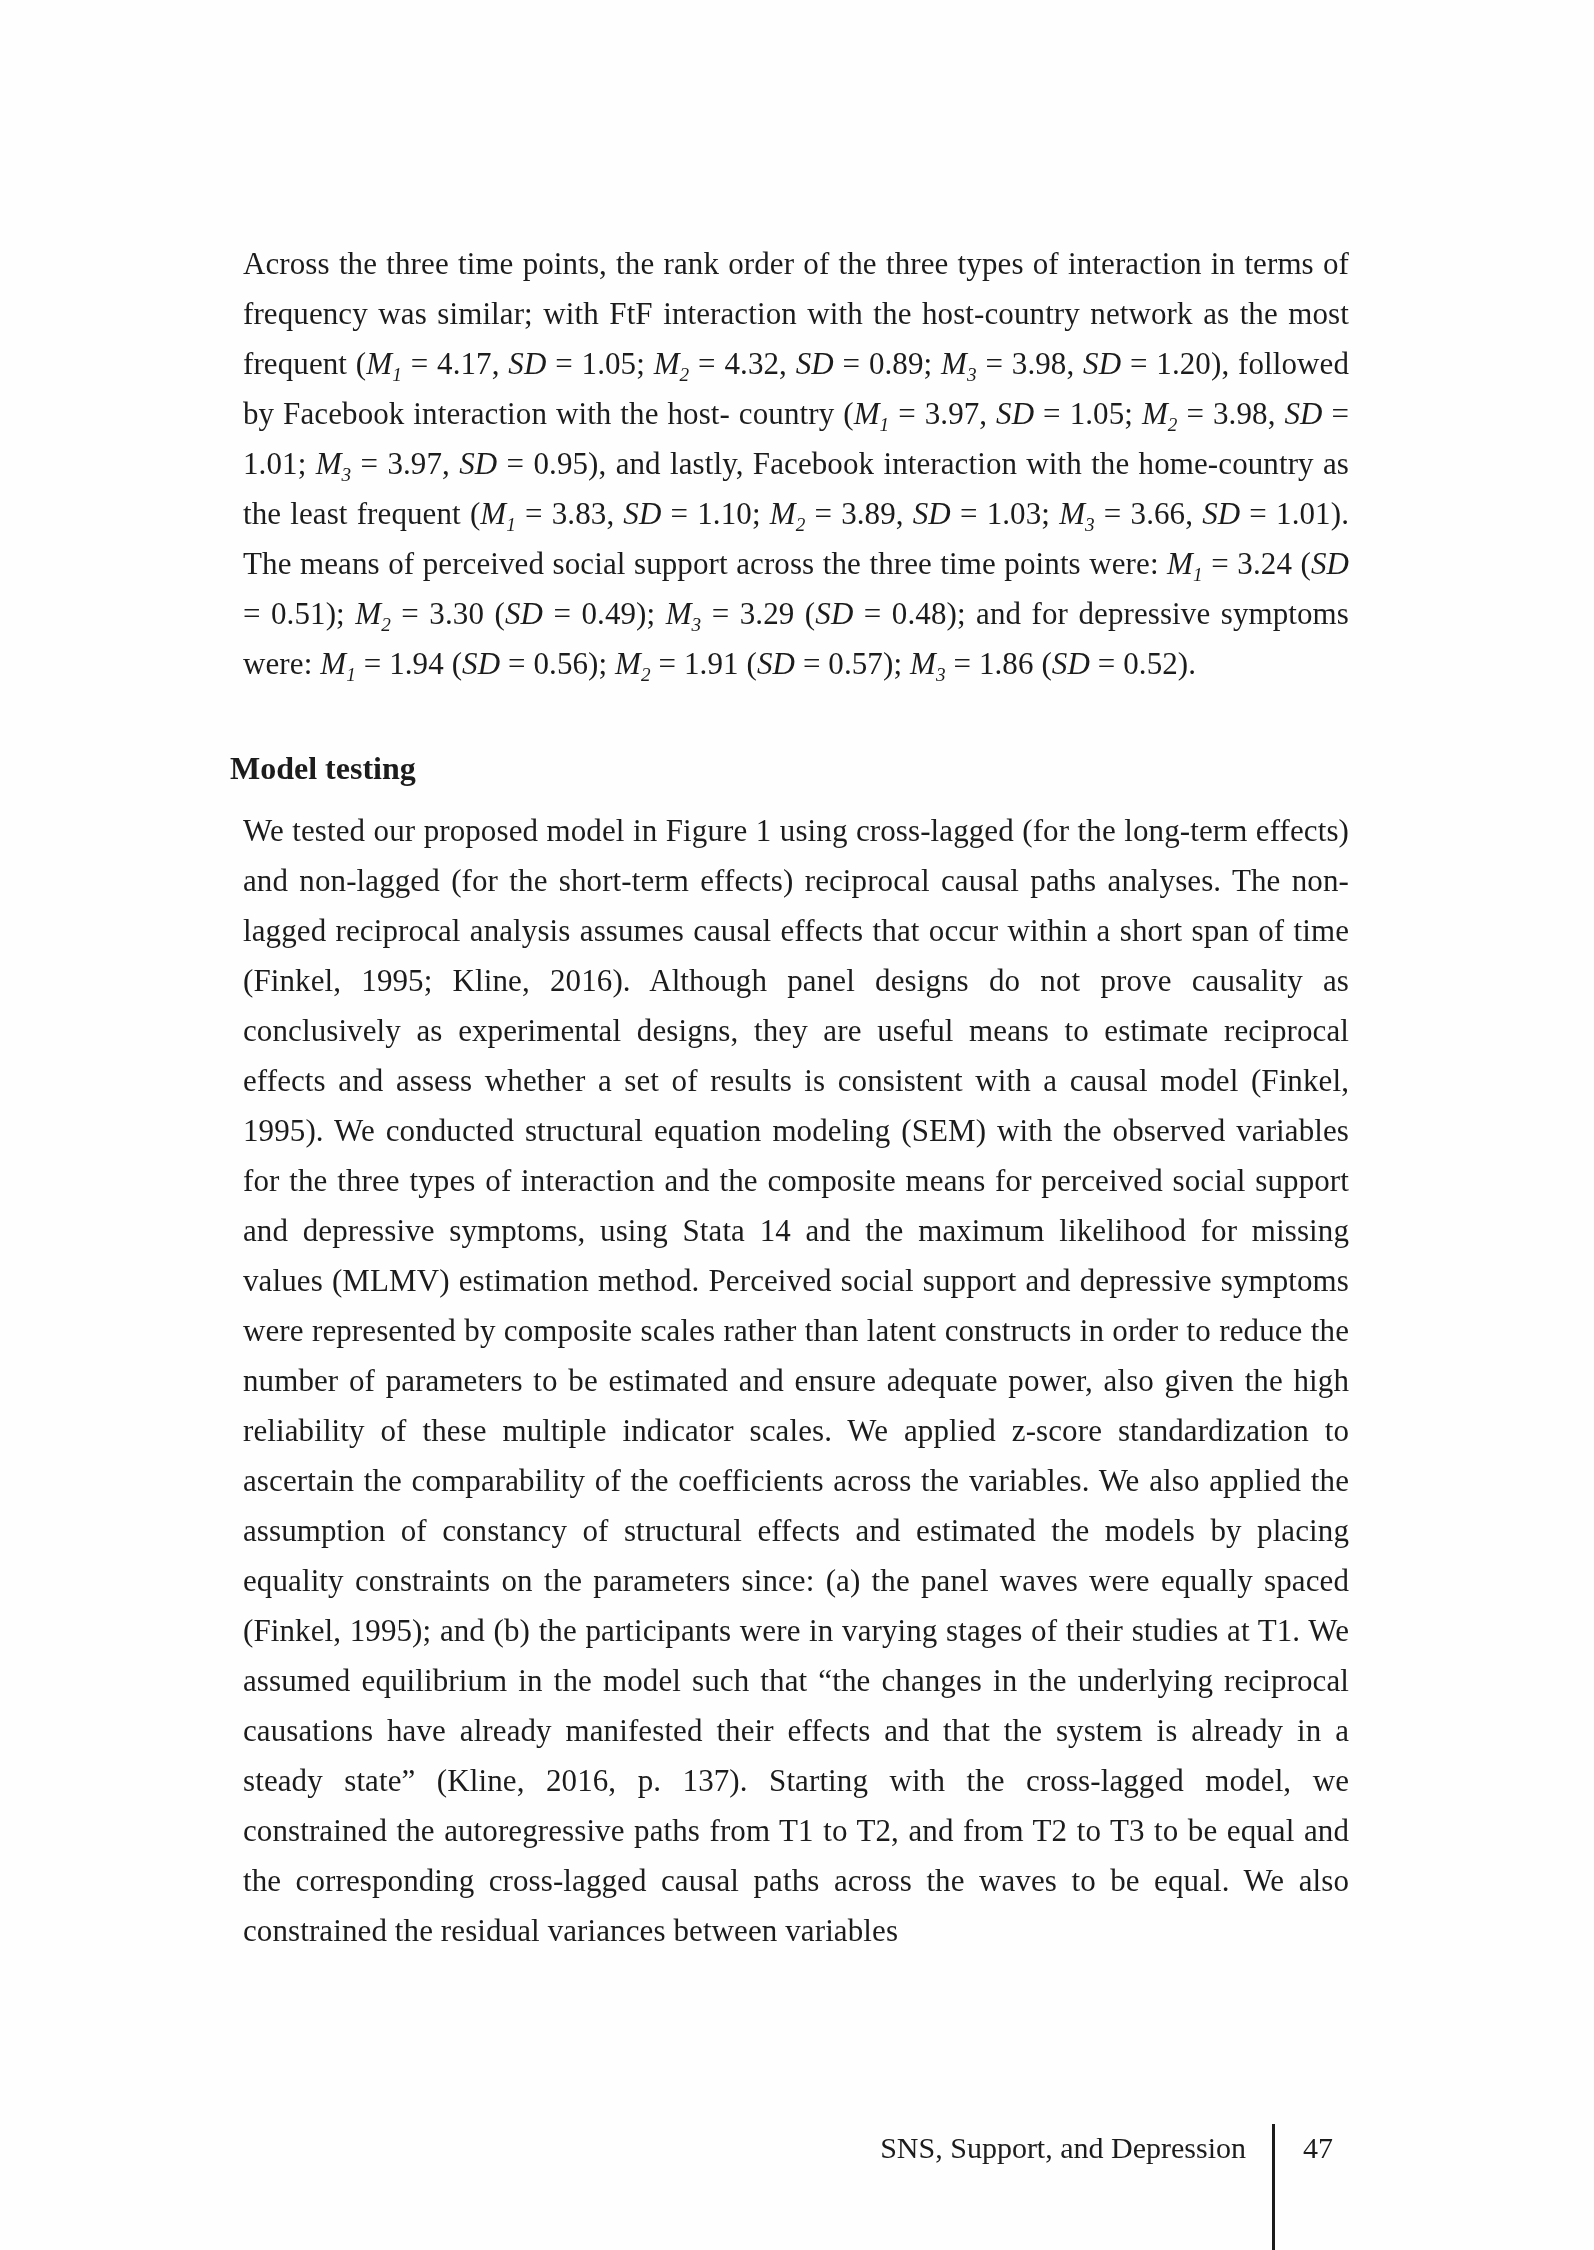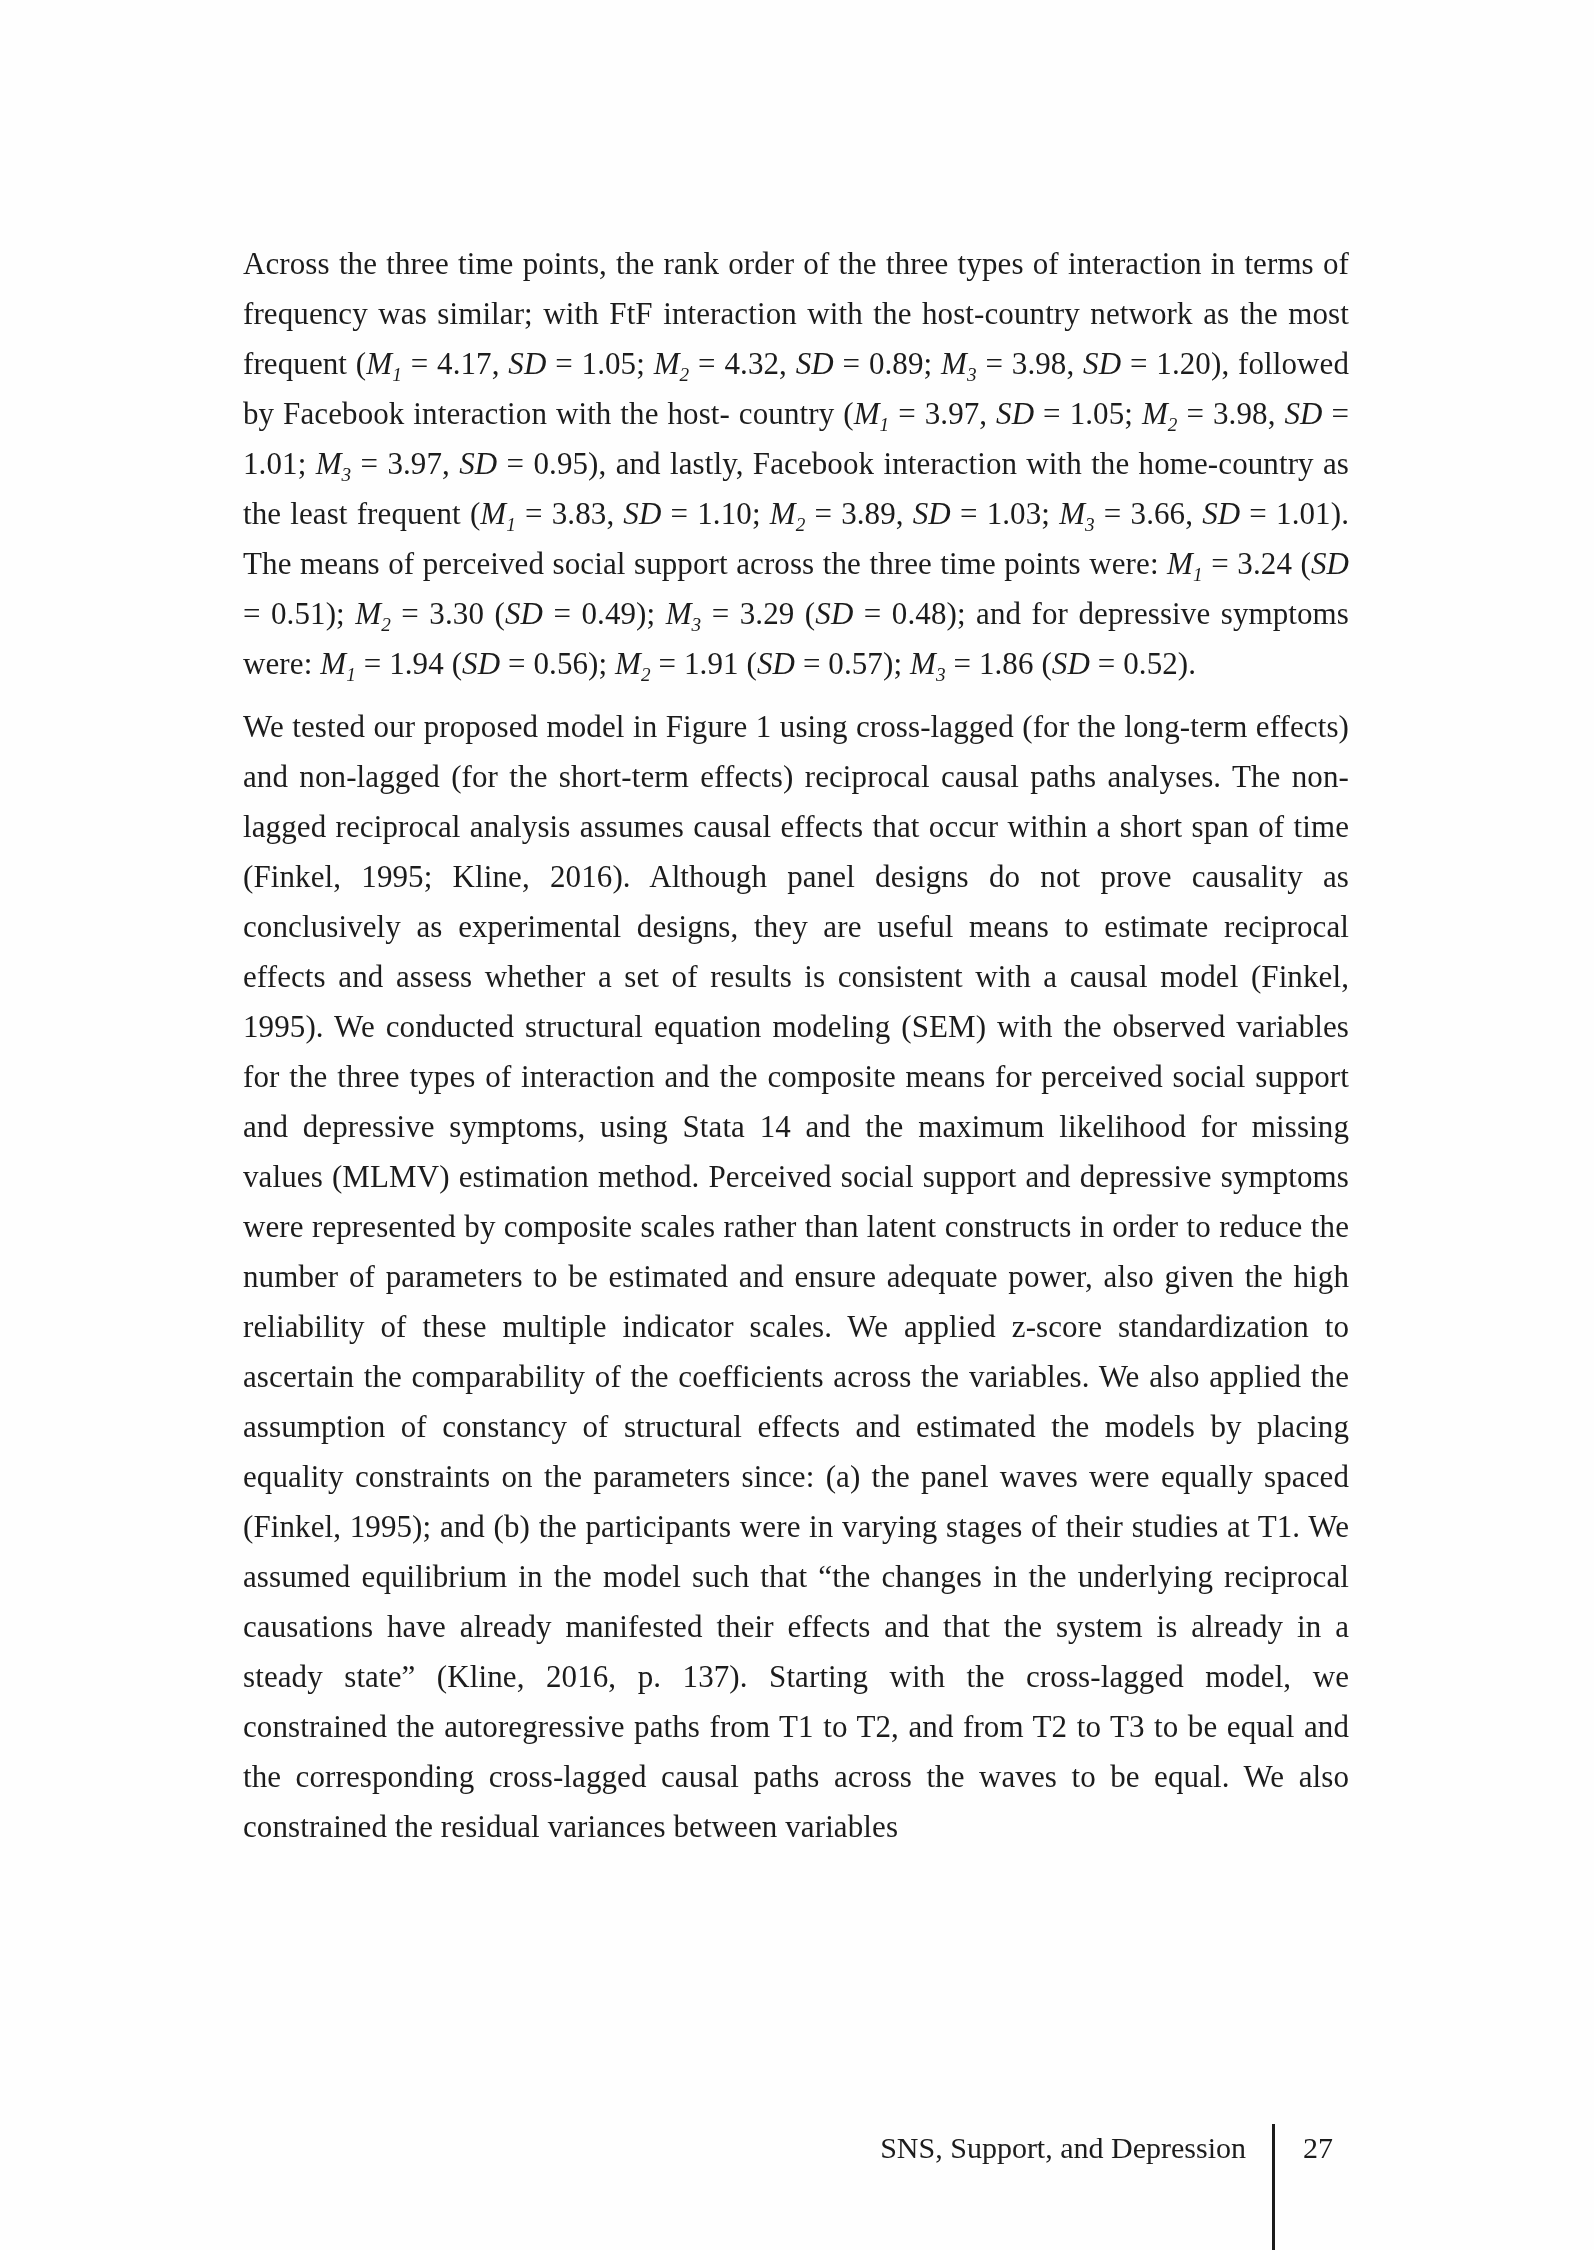--- a/index.html
+++ b/index.html
@@ -78,6 +78,7 @@
   <main class="text-block">
     <p class="body-par">Across the three time points, the rank order of the three types of interaction in terms of frequency was similar; with FtF interaction with the host-country network as the most frequent (<i>M</i><sub>1</sub> = 4.17, <i>SD</i> = 1.05; <i>M</i><sub>2</sub> = 4.32, <i>SD</i> = 0.89; <i>M</i><sub>3</sub> = 3.98, <i>SD</i> = 1.20), followed by Facebook interaction with the host- country (<i>M</i><sub>1</sub> = 3.97, <i>SD</i> = 1.05; <i>M</i><sub>2</sub> = 3.98, <i>SD</i> = 1.01; <i>M</i><sub>3</sub> = 3.97, <i>SD</i> = 0.95), and lastly, Facebook interaction with the home-country as the least frequent (<i>M</i><sub>1</sub> = 3.83, <i>SD</i> = 1.10; <i>M</i><sub>2</sub> = 3.89, <i>SD</i> = 1.03; <i>M</i><sub>3</sub> = 3.66, <i>SD</i> = 1.01). The means of perceived social support across the three time points were: <i>M</i><sub>1</sub> = 3.24 (<i>SD</i> = 0.51); <i>M</i><sub>2</sub> = 3.30 (<i>SD</i> = 0.49); <i>M</i><sub>3</sub> = 3.29 (<i>SD</i> = 0.48); and for depressive symptoms were: <i>M</i><sub>1</sub> = 1.94 (<i>SD</i> = 0.56); <i>M</i><sub>2</sub> = 1.91 (<i>SD</i> = 0.57); <i>M</i><sub>3</sub> = 1.86 (<i>SD</i> = 0.52).</p>
 
+    <h2 class="section-heading">Model testing</h2>
 
     <p class="body-par">We tested our proposed model in Figure 1 using cross-lagged (for the long-term effects) and non-lagged (for the short-term effects) reciprocal causal paths analyses. The non-lagged reciprocal analysis assumes causal effects that occur within a short span of time (Finkel, 1995; Kline, 2016). Although panel designs do not prove causality as conclusively as experimental designs, they are useful means to estimate reciprocal effects and assess whether a set of results is consistent with a causal model (Finkel, 1995). We conducted structural equation modeling (SEM) with the observed variables for the three types of interaction and the composite means for perceived social support and depressive symptoms, using Stata 14 and the maximum likelihood for missing values (MLMV) estimation method. Perceived social support and depressive symptoms were represented by composite scales rather than latent constructs in order to reduce the number of parameters to be estimated and ensure adequate power, also given the high reliability of these multiple indicator scales. We applied z-score standardization to ascertain the comparability of the coefficients across the variables. We also applied the assumption of constancy of structural effects and estimated the models by placing equality constraints on the parameters since: (a) the panel waves were equally spaced (Finkel, 1995); and (b) the participants were in varying stages of their studies at T1. We assumed equilibrium in the model such that “the changes in the underlying reciprocal causations have already manifested their effects and that the system is already in a steady state” (Kline, 2016, p. 137). Starting with the cross-lagged model, we constrained the autoregressive paths from T1 to T2, and from T2 to T3 to be equal and the corresponding cross-lagged causal paths across the waves to be equal. We also constrained the residual variances between variables</p>
   </main>

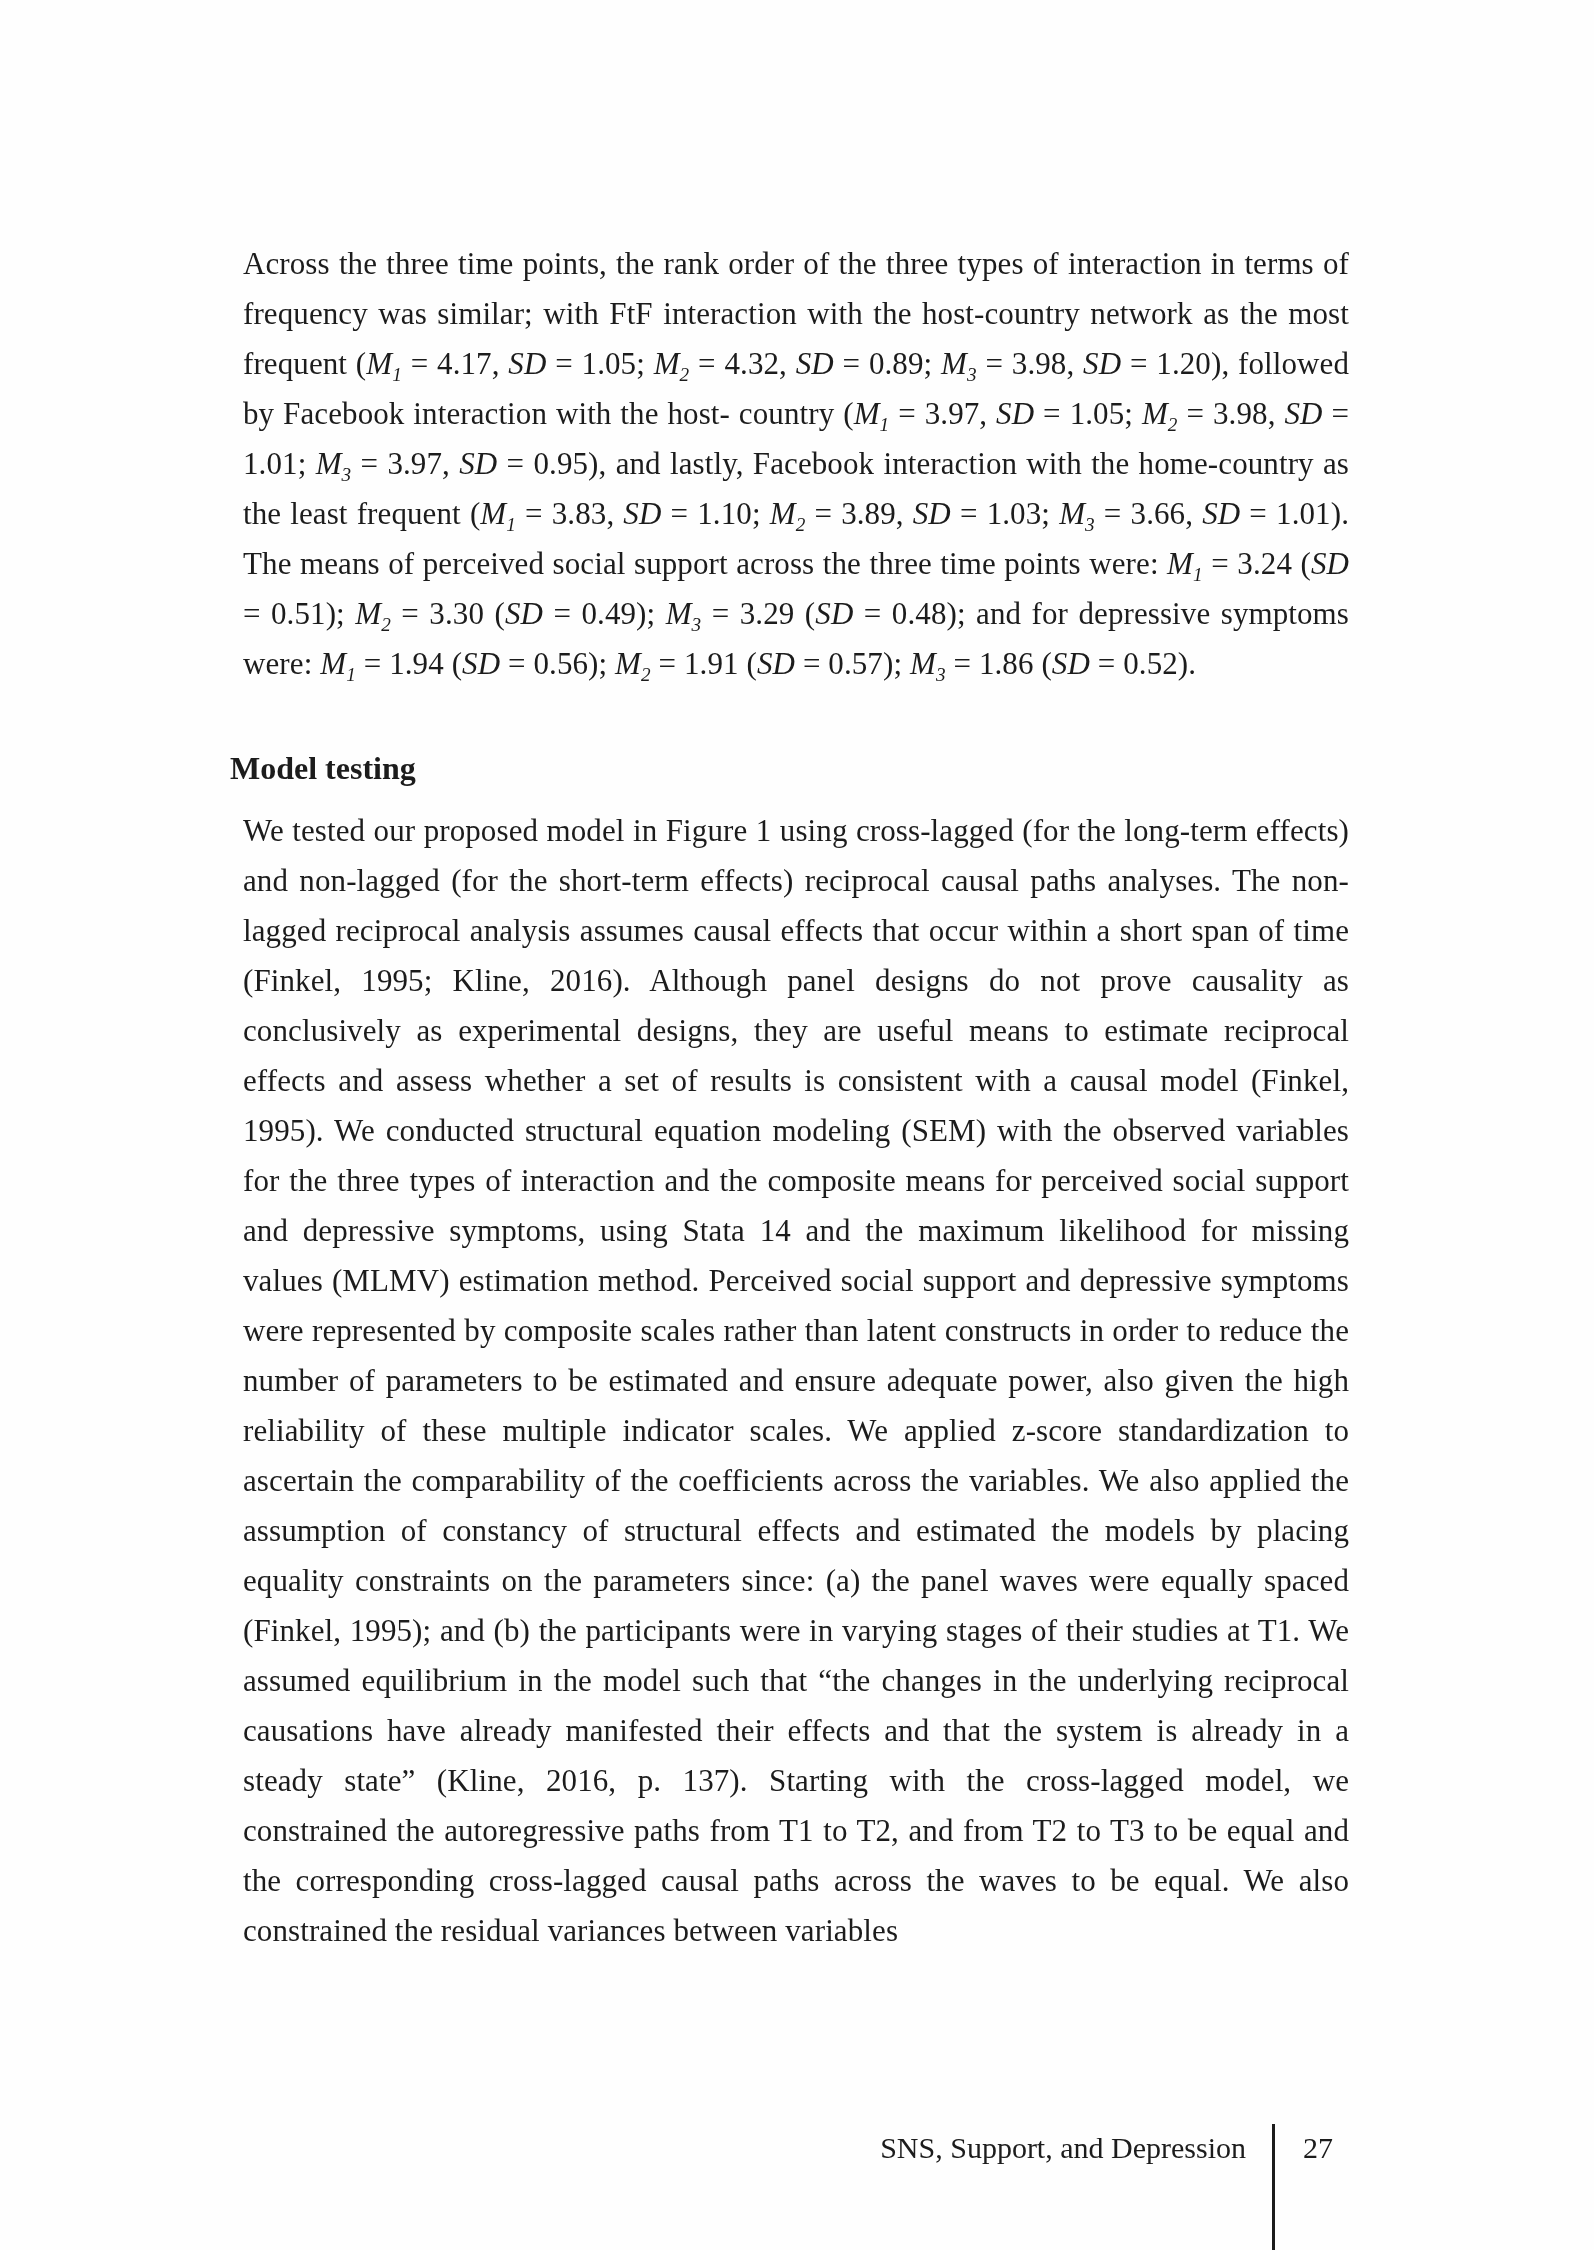--- a/index.html
+++ b/index.html
@@ -87,7 +87,7 @@
 
   <div class="footer-rule"></div>
 
-  <span class="footer-page-number">27</span>
+  <span class="footer-page-number">47</span>
 
 </div>
 

